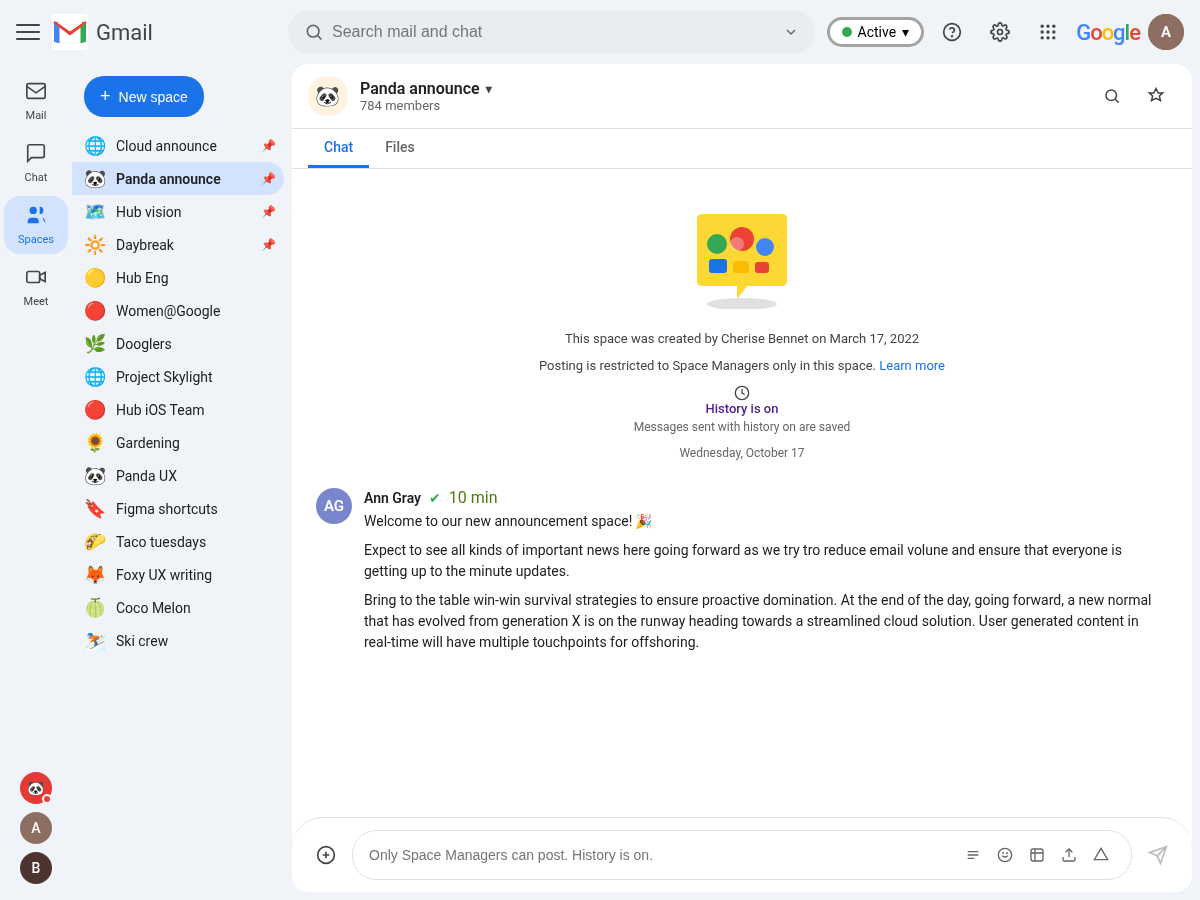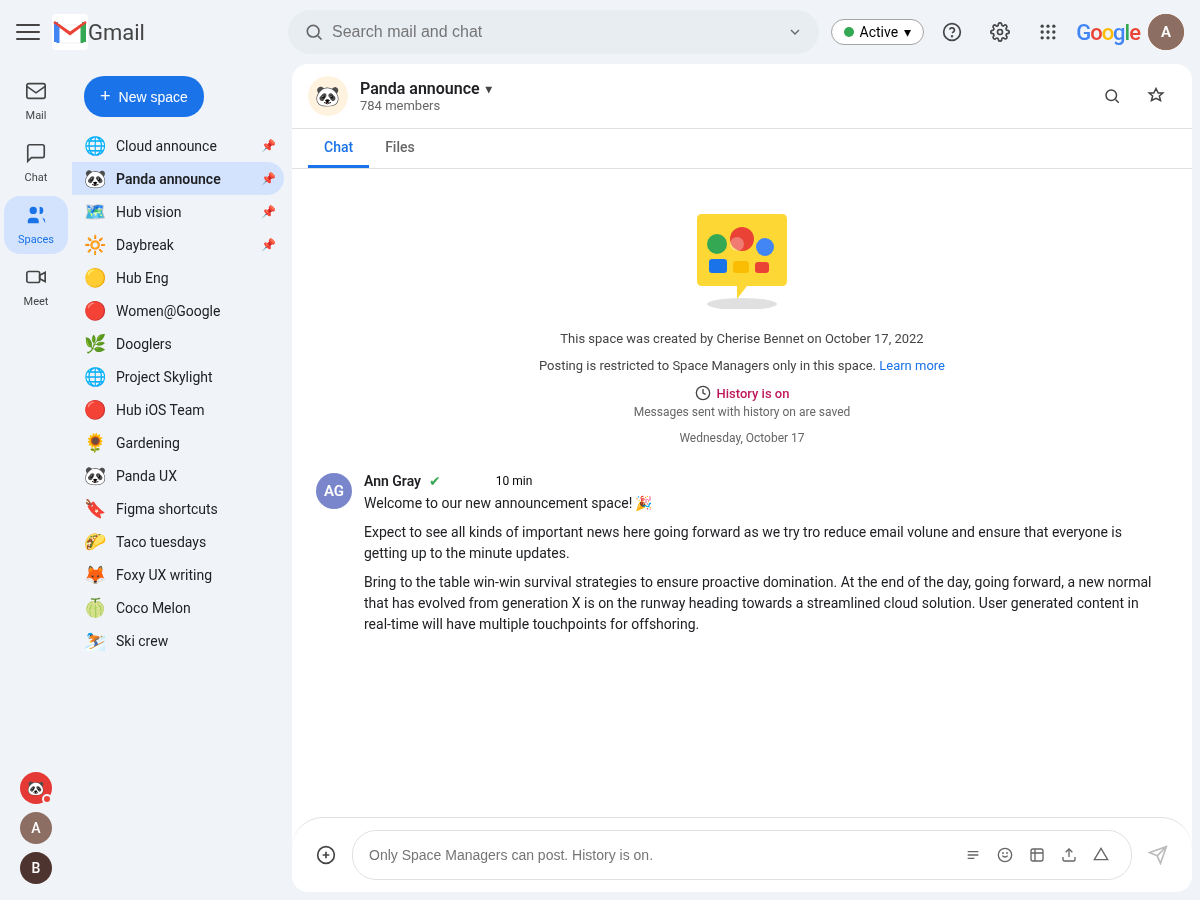--- a/index.html
+++ b/index.html
@@ -49,7 +49,7 @@
     .gmail-logo {
       display: flex;
       align-items: center;
-      gap: 0;
+      gap: 8px;
       font-size: 22px;
       font-weight: 400;
       color: #444;

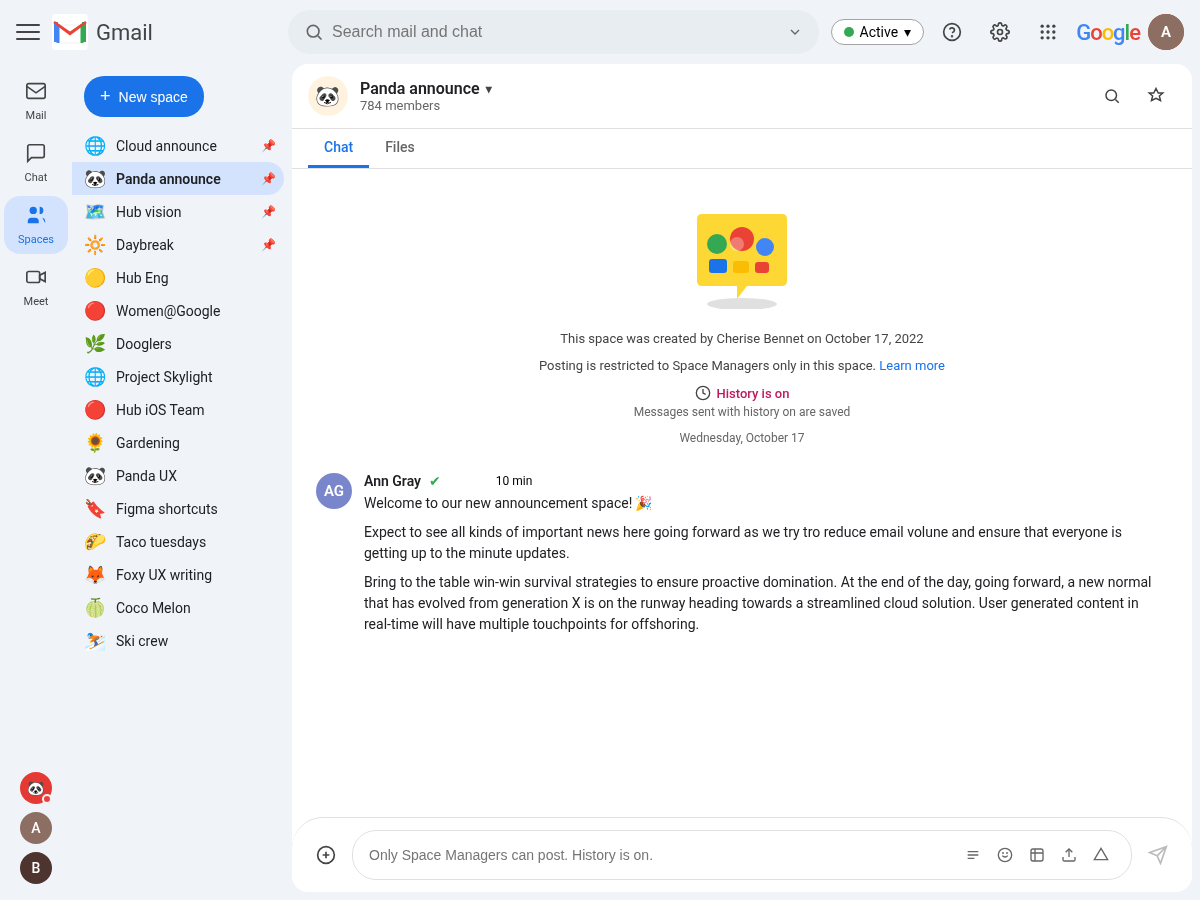--- a/index.html
+++ b/index.html
@@ -88,7 +88,7 @@
       align-items: center;
       gap: 6px;
       background: white;
-      border: 1px solid #a3a3a3;
+      border: 3px solid #a3a3a3;
       border-radius: 20px;
       padding: 4px 12px;
       font-size: 14px;

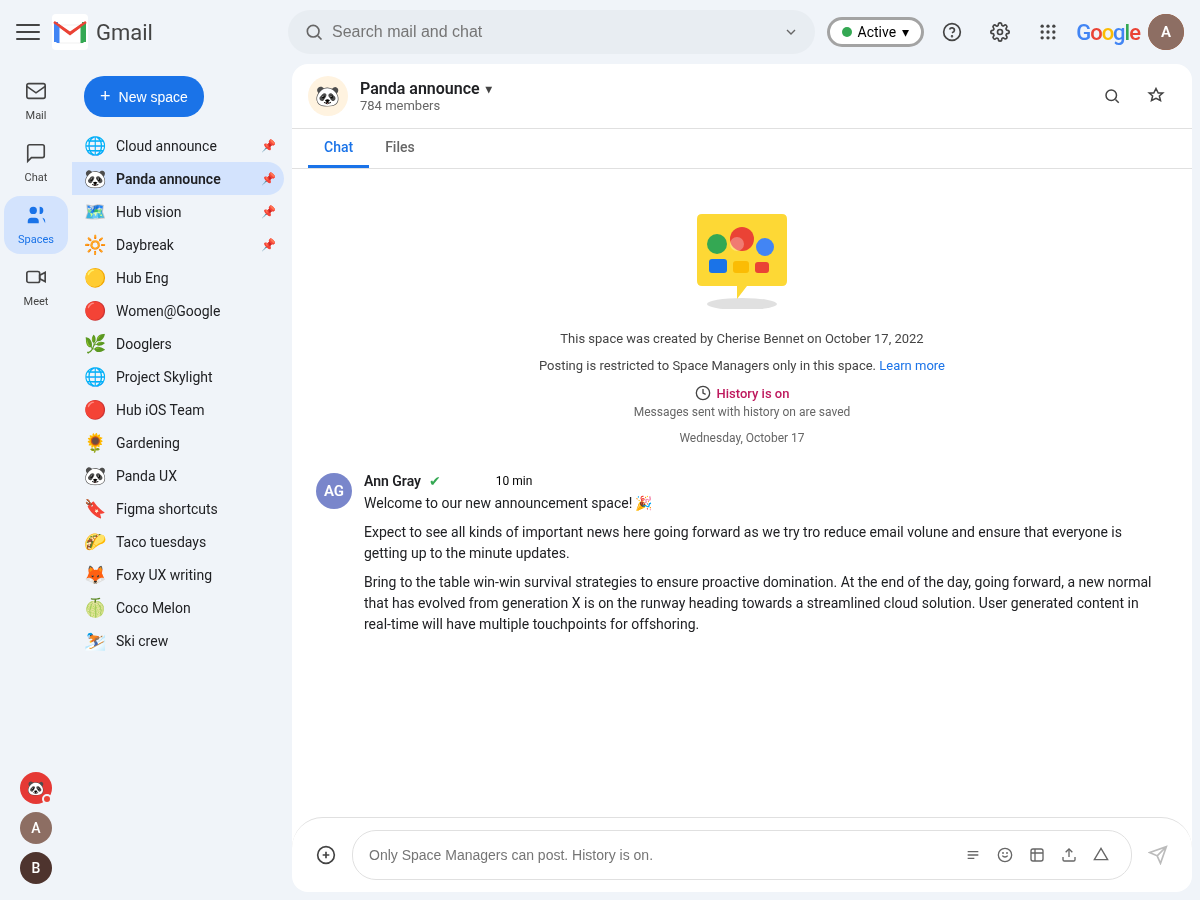--- a/index.html
+++ b/index.html
@@ -760,7 +760,7 @@
           </svg>
         </div>
 
-        <div class="space-created-text">This space was created by Cherise Bennet on October 17, 2022</div>
+        <div class="space-created-text">This space was created by Cherise Bennet on March 17, 2022</div>
         <div class="space-restriction">
           <span>Posting is restricted to Space Managers only in this space.</span>
           <a href="#">Learn more</a>

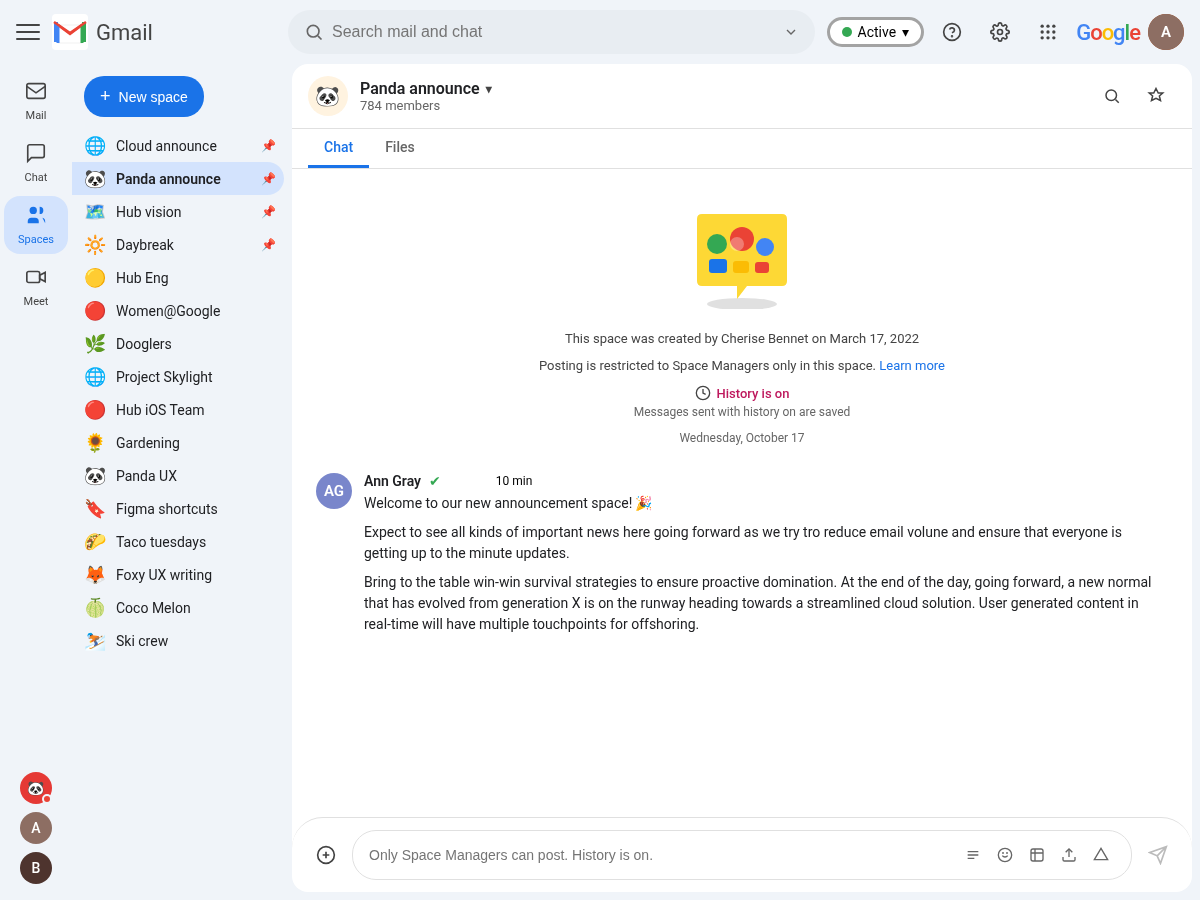--- a/index.html
+++ b/index.html
@@ -359,10 +359,10 @@
     .history-badge {
       display: flex;
       align-items: center;
-      gap: 6px;
       font-size: 13px;
-      color: #be185d;
+      color: #4c1d95;
       font-weight: 500;
+      flex-direction: column;
     }
     .history-sub {
       font-size: 12px;

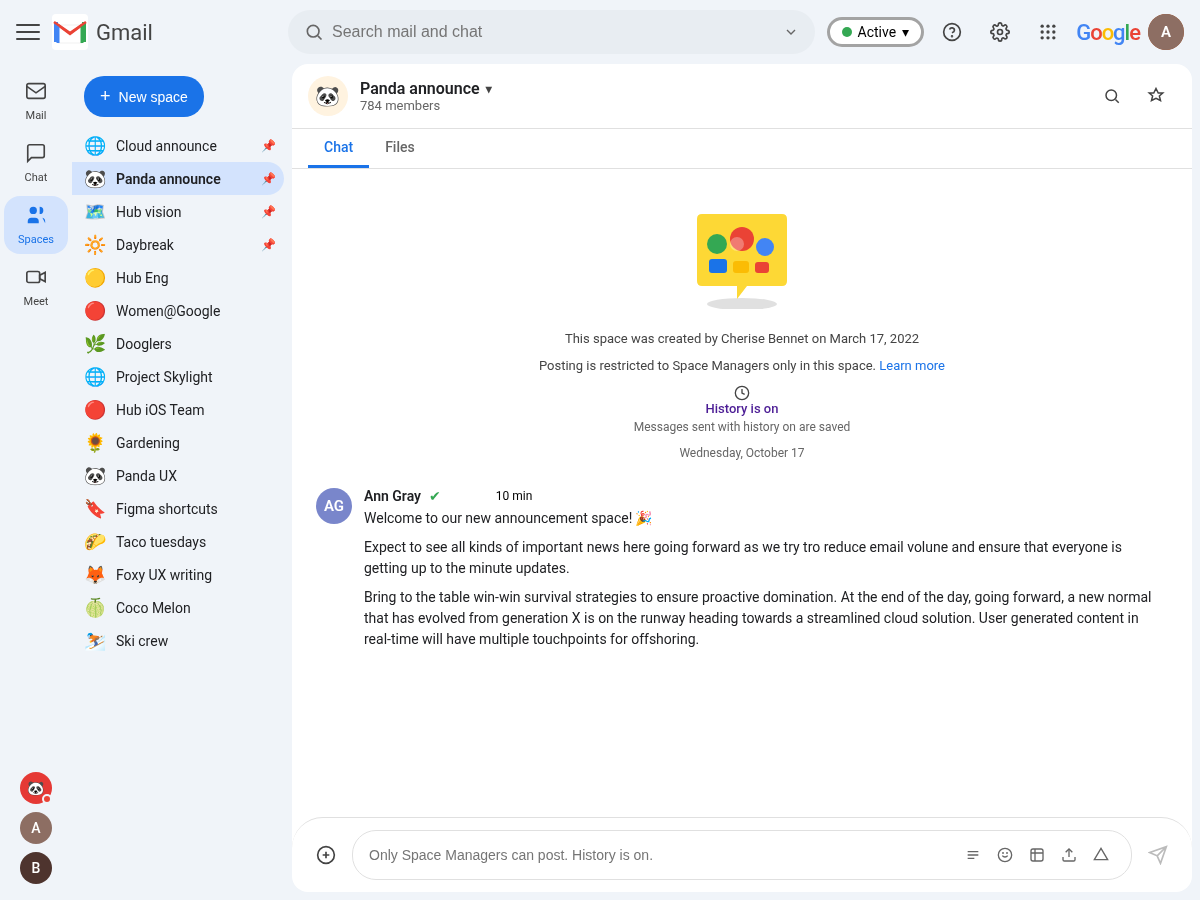--- a/index.html
+++ b/index.html
@@ -407,7 +407,7 @@
       color: #202124;
     }
     .verified-icon { color: #34a853; font-size: 14px; }
-    .msg-time { font-size: 12px; color: #000000; margin-left: 47px; }
+    .msg-time { font-size: 16px; color: #4d7c0f; }
     .msg-text {
       font-size: 14px;
       color: #202124;

